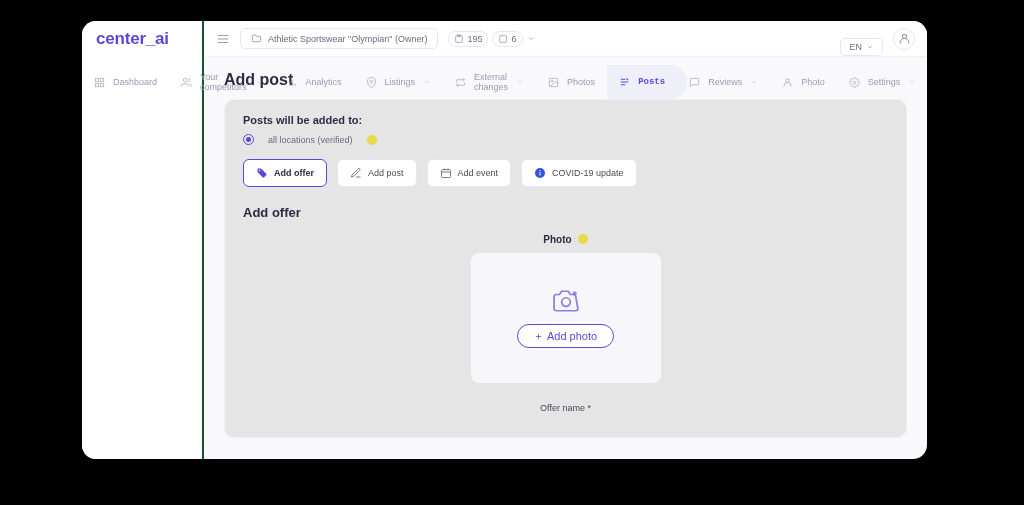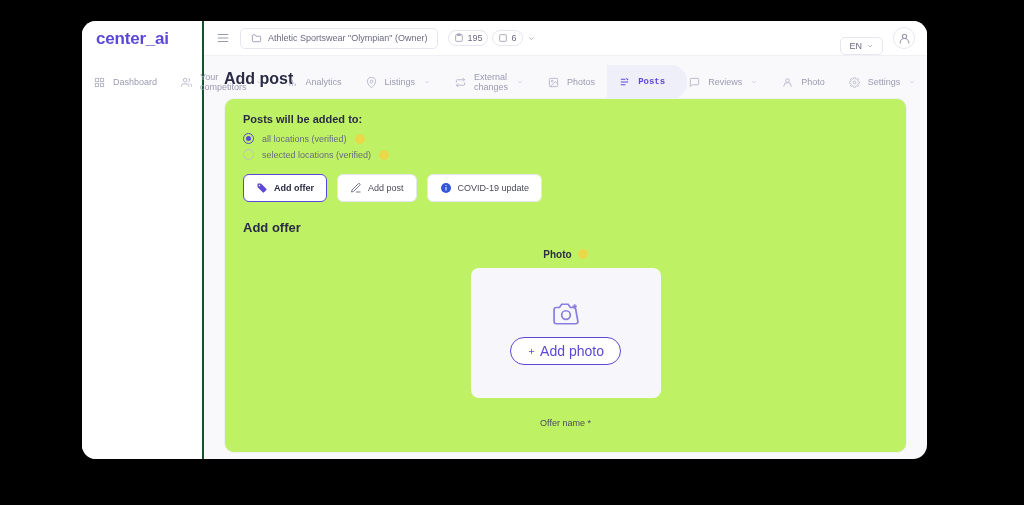--- a/index.html
+++ b/index.html
@@ -123,7 +123,7 @@
   .content { padding: 14px 20px; overflow:auto; }
   .page-title { font-size: 16px; font-weight: 700; color: #2b2b45; margin-bottom: 10px;}
   .card {
-    background: #bef264;
+    background: #e5e5e5;
     border: 1px solid #efeff6;
     border-radius: 10px;
     padding: 14px 18px 24px;

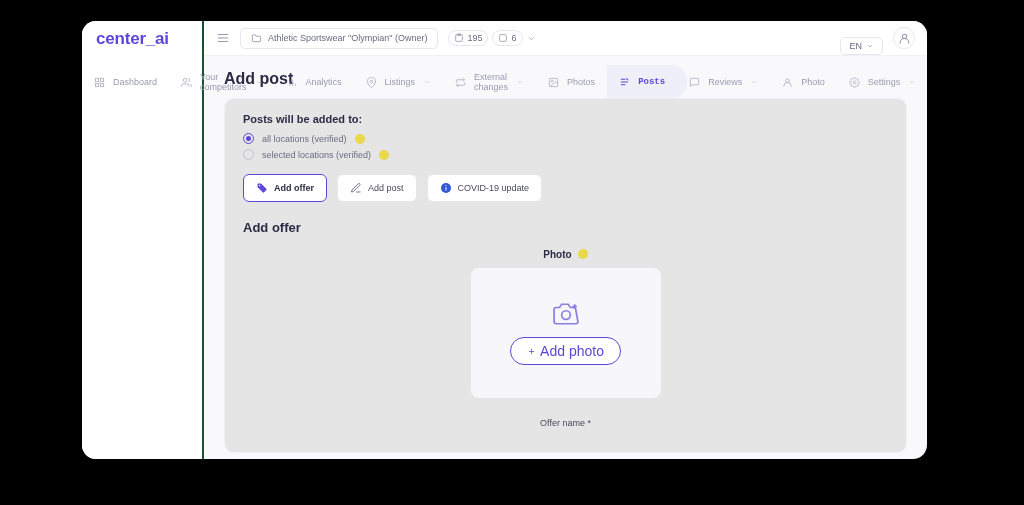--- a/index.html
+++ b/index.html
@@ -129,7 +129,7 @@
     padding: 14px 18px 24px;
   }
   .card-title { font-size: 11px; font-weight: 700; color: #2b2b45; margin-bottom: 8px;}
-  .radio-row { display:flex; align-items:center; gap:8px; font-size:9px; color:#6a6a80; margin-bottom:5px; cursor:pointer;}
+  .radio-row { display:flex; align-items:center; gap:14px; font-size:9px; color:#6a6a80; margin-bottom:5px; cursor:pointer;}
   .radio {
     width:11px; height:11px; border-radius:50%;
     border:1.5px solid #c0c0d0; display:inline-flex; align-items:center; justify-content:center;

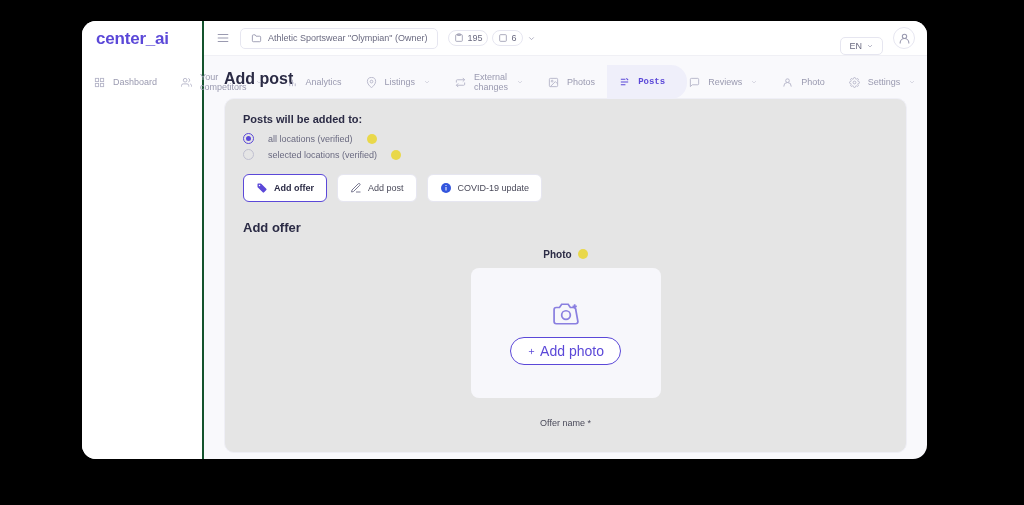--- a/index.html
+++ b/index.html
@@ -372,11 +372,6 @@
         <div class="radio-row">
           <span class="radio sel"></span>
           <span>all locations (verified)</span>
-          <span class="info-dot"></span>
-        </div>
-        <div class="radio-row">
-          <span class="radio"></span>
-          <span>selected locations (verified)</span>
           <span class="info-dot"></span>
         </div>
 

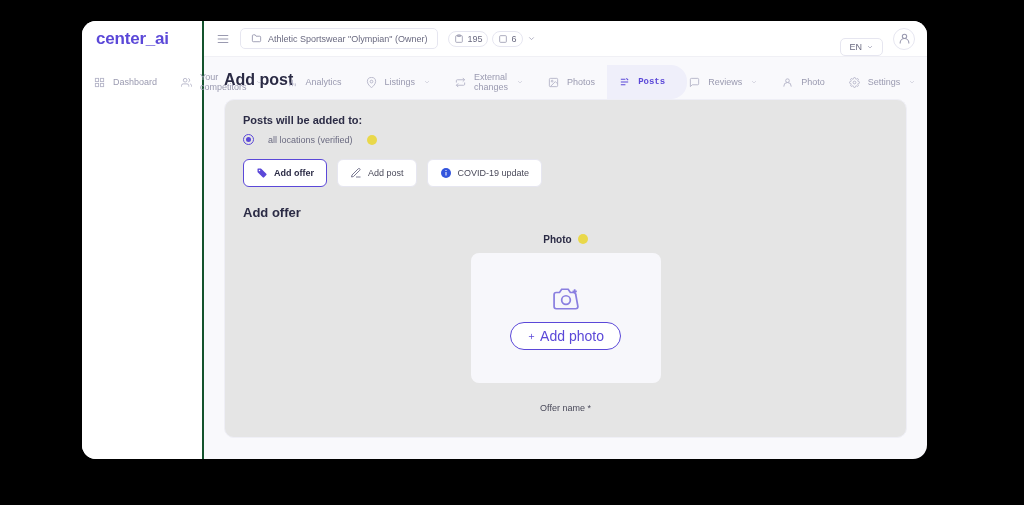--- a/index.html
+++ b/index.html
@@ -392,6 +392,17 @@
                 </svg>
             </span>
             <span>Add post</span>
+          </div>
+          <div class="tbtn">
+            <span class="ticon">
+              <svg width="12" height="12" viewBox="0 0 24 24" fill="none" stroke="currentColor" stroke-width="2">
+                  <rect x="3" y="5" width="18" height="16" rx="2"></rect>
+                  <line x1="3" y1="10" x2="21" y2="10"></line>
+                  <line x1="8" y1="3" x2="8" y2="7"></line>
+                  <line x1="16" y1="3" x2="16" y2="7"></line>
+                </svg>
+            </span>
+            <span>Add event</span>
           </div>
           <div class="tbtn covid">
             <span class="ticon">

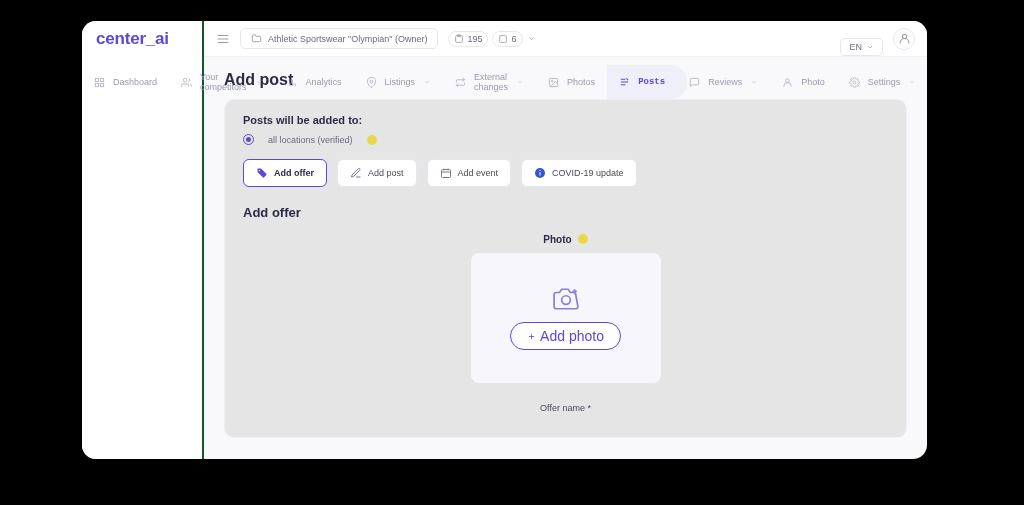--- a/index.html
+++ b/index.html
@@ -157,7 +157,7 @@
   .cam-icon { color:#8a7fe0; }
   .add-photo-btn {
     border:1px solid #5b48d8; color:#5b48d8; background:#fff;
-    border-radius:14px; padding:5px 16px; font-size:14px; cursor:pointer;
+    border-radius:14px; padding:5px 16px; font-size:11px; cursor:pointer;
     display:flex; align-items:center; gap:4px;
   }
   .offer-name { margin-top:20px; font-size:9px; color:#4a4a5a; text-align:left;}

